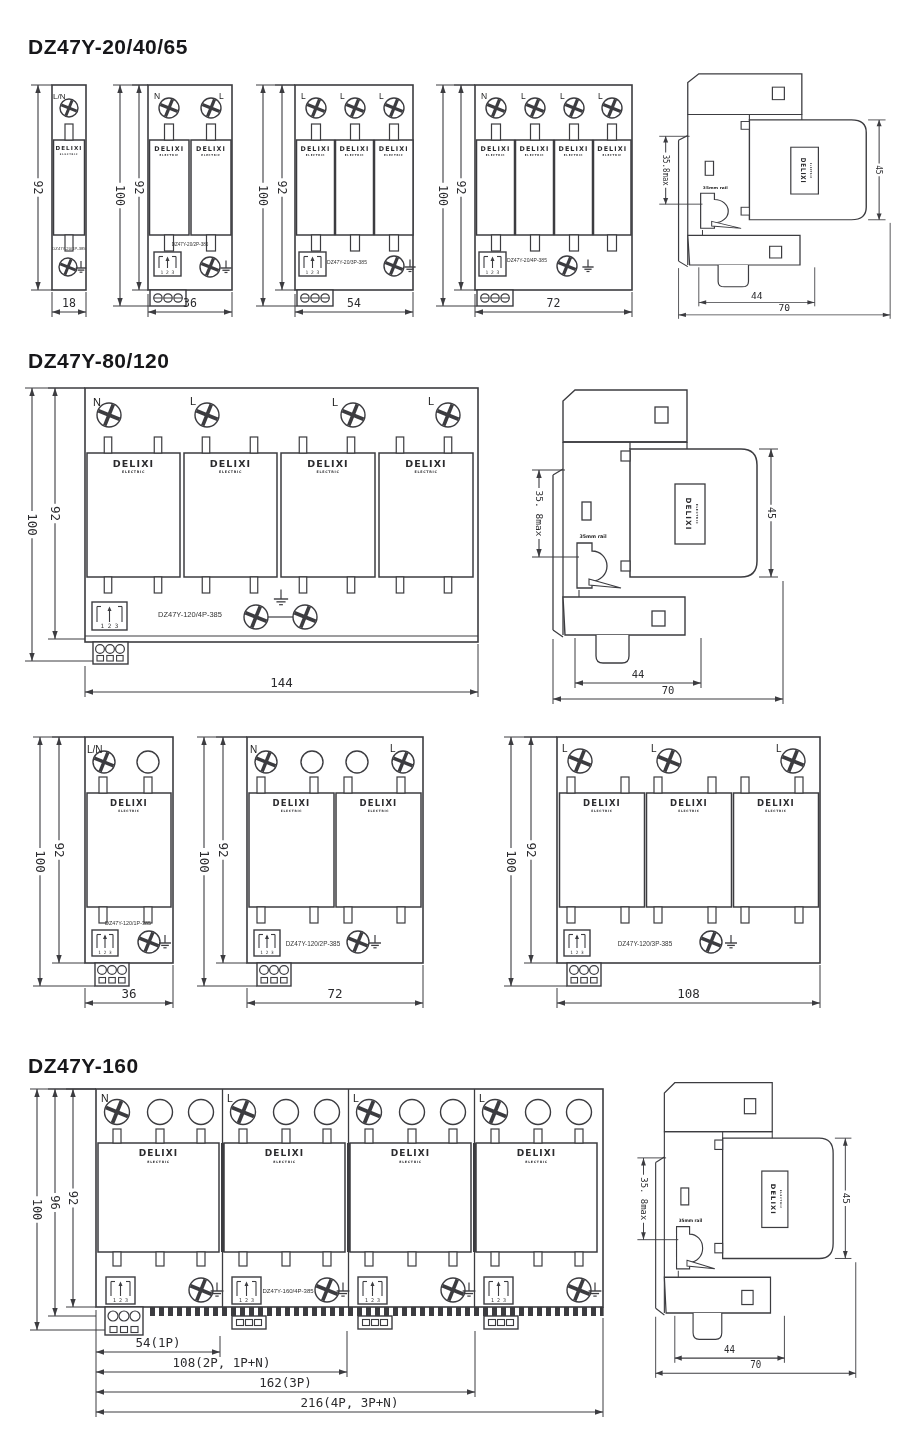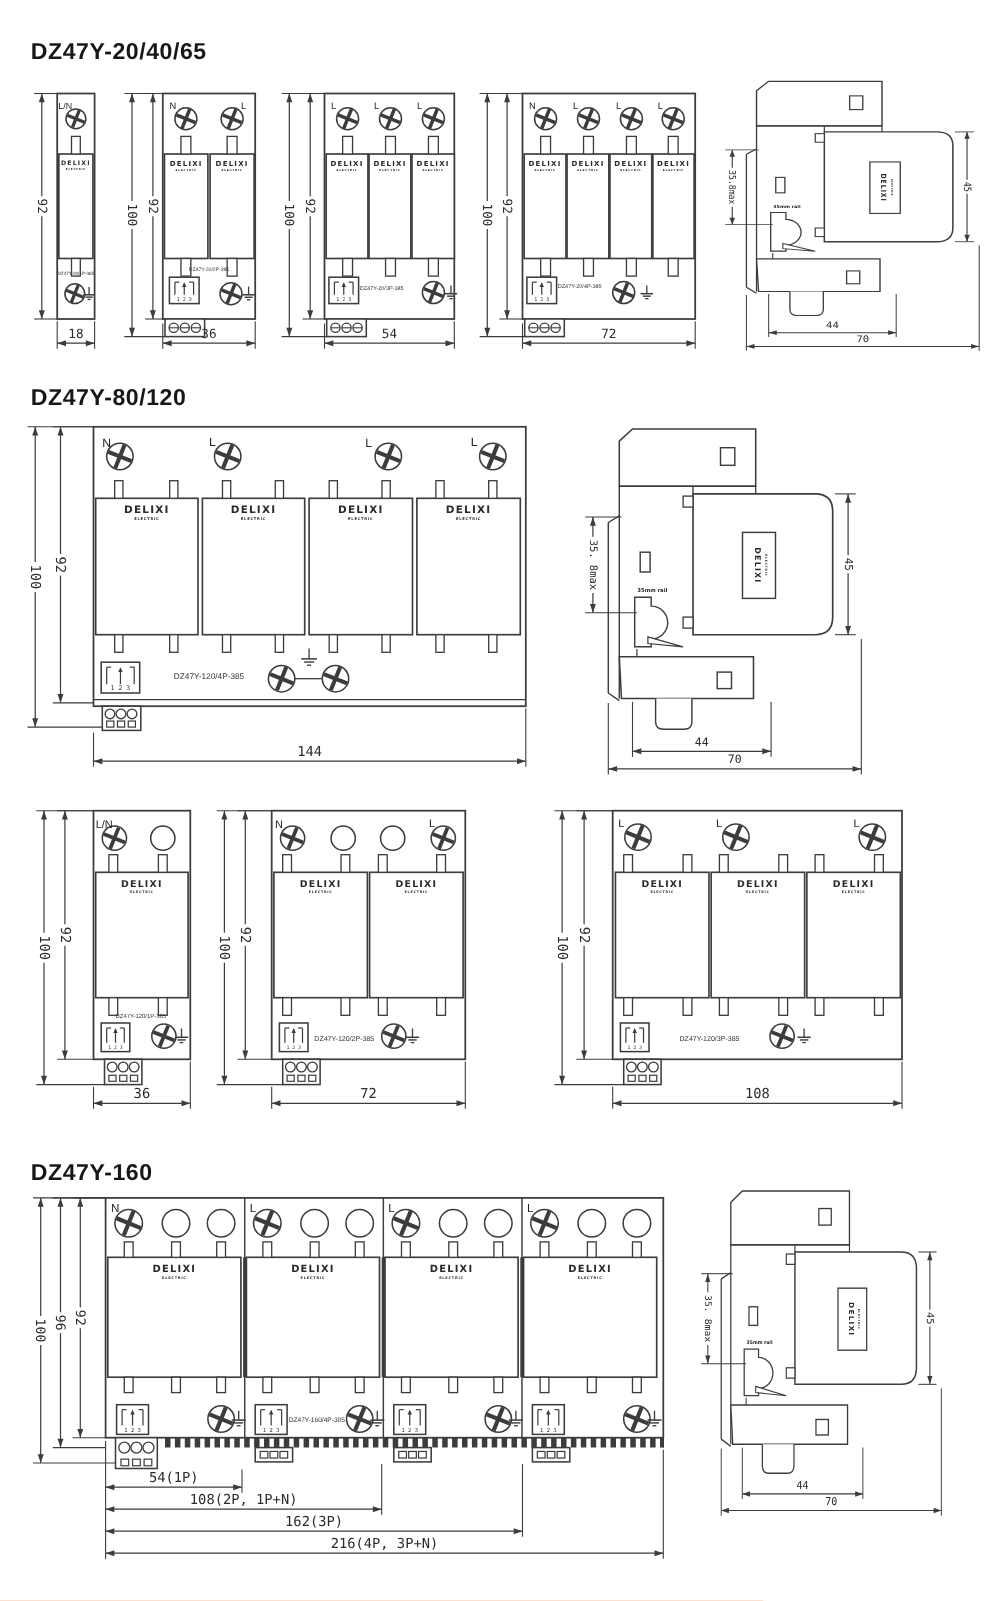--- a/index.html
+++ b/index.html
@@ -3,7 +3,7 @@
 <meta charset="utf-8">
 <style>
   html,body{margin:0;padding:0;background:#fff;}
-  .page{position:relative;width:900px;height:1455px;background:#f97316;overflow:hidden;}
+  .page{position:relative;width:900px;height:1455px;background:#7dd3fc;overflow:hidden;}
   svg{display:block;}
   svg text{fill:#26262a;}
   .t-title{font-family:"Liberation Sans",sans-serif;font-weight:700;letter-spacing:.5px;fill:#17171a;}

